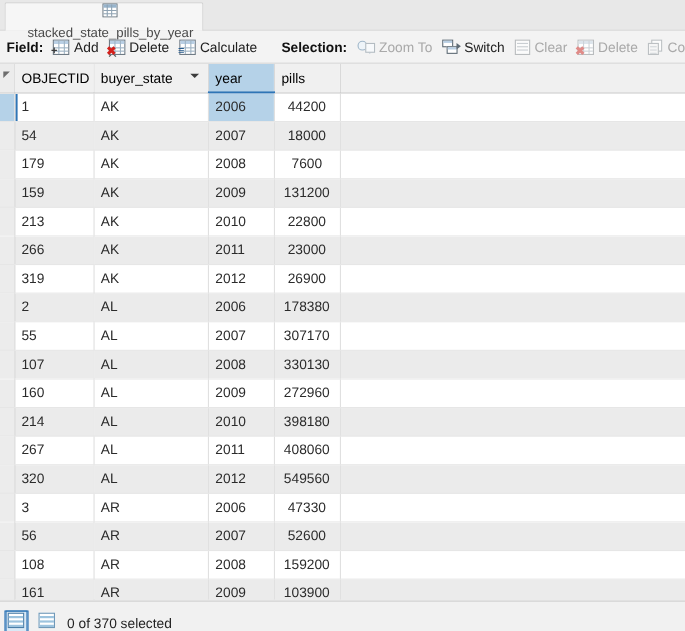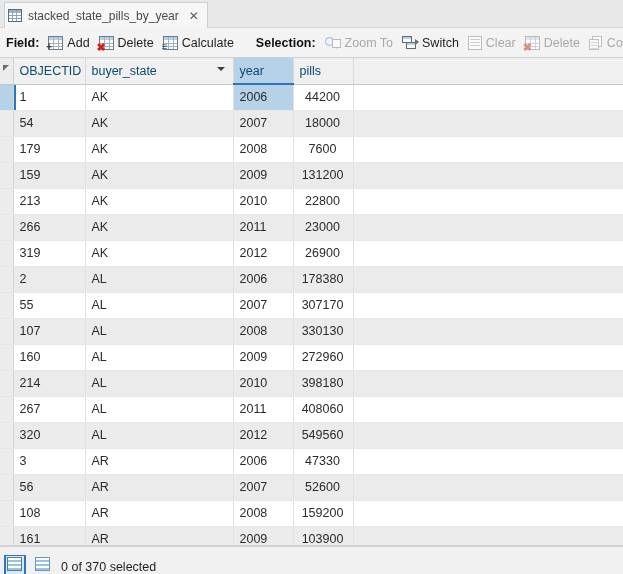--- a/index.html
+++ b/index.html
@@ -33,7 +33,7 @@
     display: flex;
     align-items: center;
     gap: 6px;
-    padding: 0 8px 0 3px;
+    padding: 0 8px 0 20px;
     background: #f6f6f6;
     border: 1px solid #cfcfcf;
     border-bottom: none;
@@ -42,6 +42,7 @@
     color: #3d3d3d;
     position: relative;
     top: 1px;
+    flex-direction: column;
   }
   .tab-icon {
     width: 14px; height: 13px;

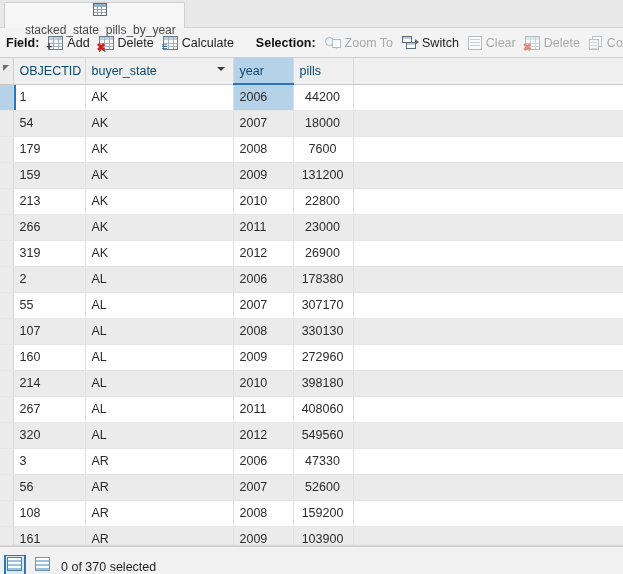--- a/index.html
+++ b/index.html
@@ -201,7 +201,7 @@
     border-bottom: 1px solid #c8c8c8;
     font-weight: normal;
     font-size: 12.5px;
-    color: #0c4a6e;
+    color: #000000;
     text-align: left;
     height: 21px;
     position: relative;

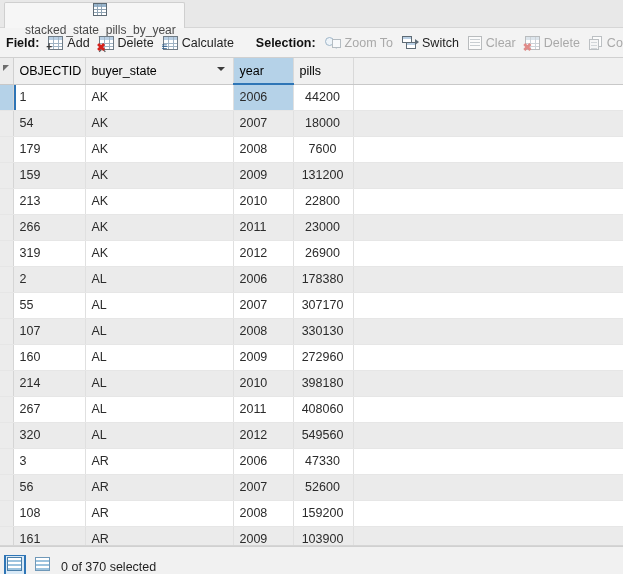--- a/index.html
+++ b/index.html
@@ -215,7 +215,7 @@
     border-bottom: 6px solid transparent;
   }
   th.col-objectid { width: 72px; }
-  th.col-state { width: 148px; }
+  th.col-state { width: 104px; }
   th.col-year { width: 60px; }
   th.col-pills { width: 60px; }
   th.col-filler { width: 313px; border-right: none; }

